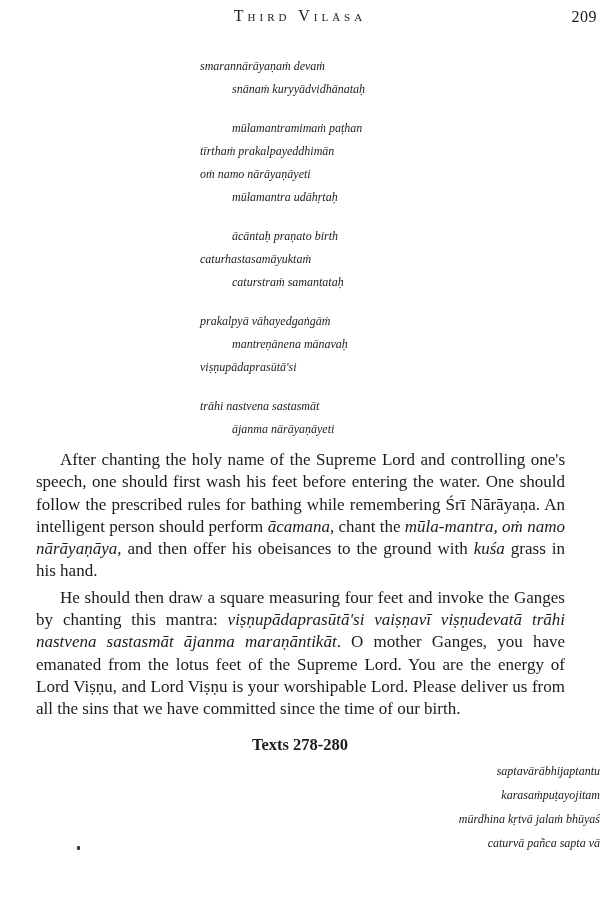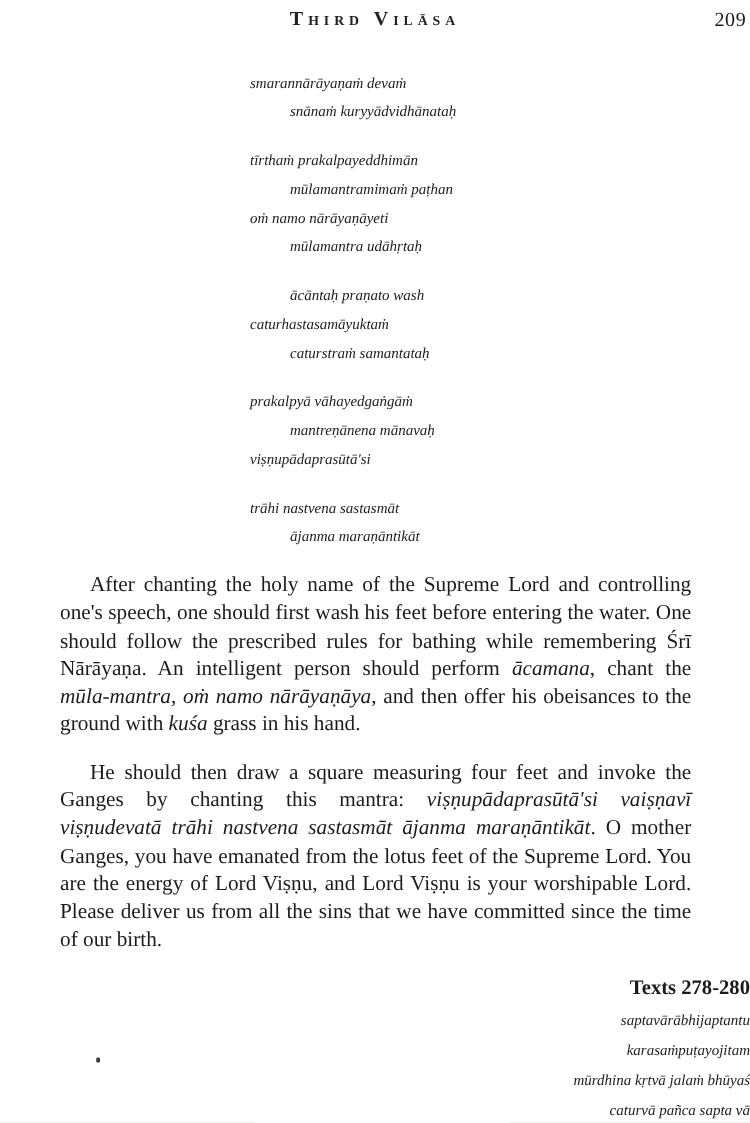--- a/index.html
+++ b/index.html
@@ -22,7 +22,7 @@
     font-variant:small-caps;
     letter-spacing:4px;
     font-size:16px;
-    font-weight:700;
+    font-weight:400;
     color:#222;
   }
   .page-num{

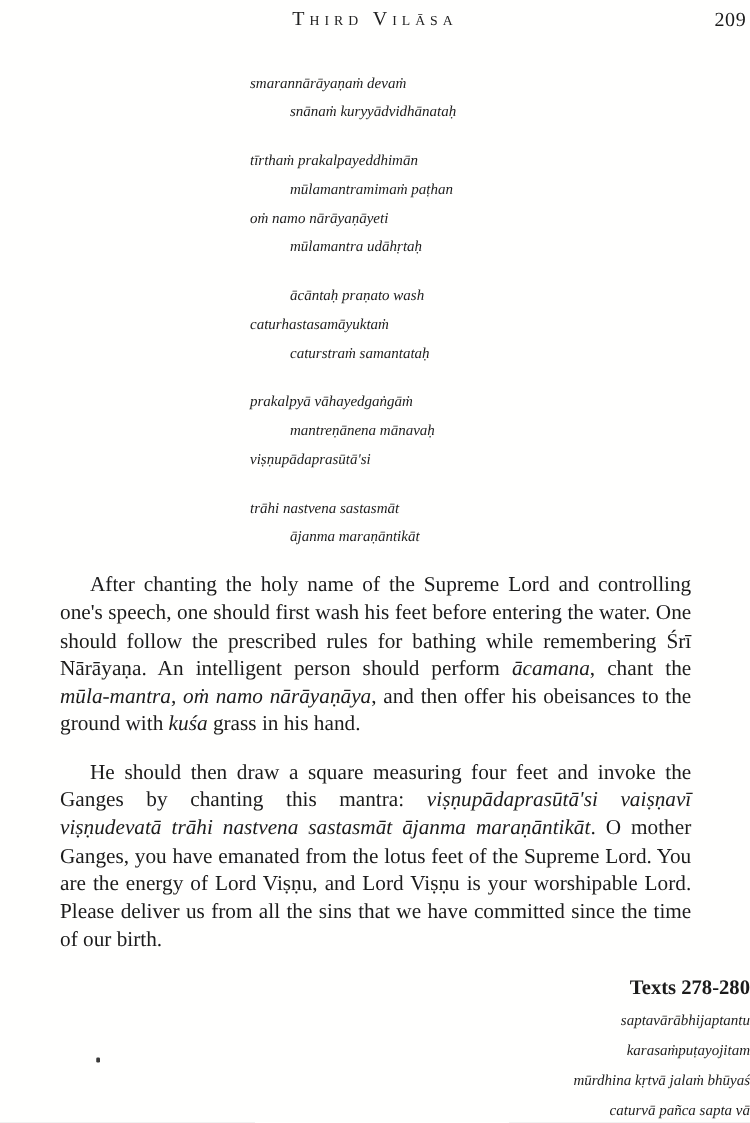--- a/index.html
+++ b/index.html
@@ -84,8 +84,8 @@
         <div class="verse-line indent">snānaṁ kuryyādvidhānataḥ</div>
       </div>
       <div class="verse-group">
+        <div class="verse-line indent">mūlamantramimaṁ paṭhan</div>
         <div class="verse-line">tīrthaṁ prakalpayeddhimān</div>
-        <div class="verse-line indent">mūlamantramimaṁ paṭhan</div>
         <div class="verse-line">oṁ namo nārāyaṇāyeti</div>
         <div class="verse-line indent">mūlamantra udāhṛtaḥ</div>
       </div>

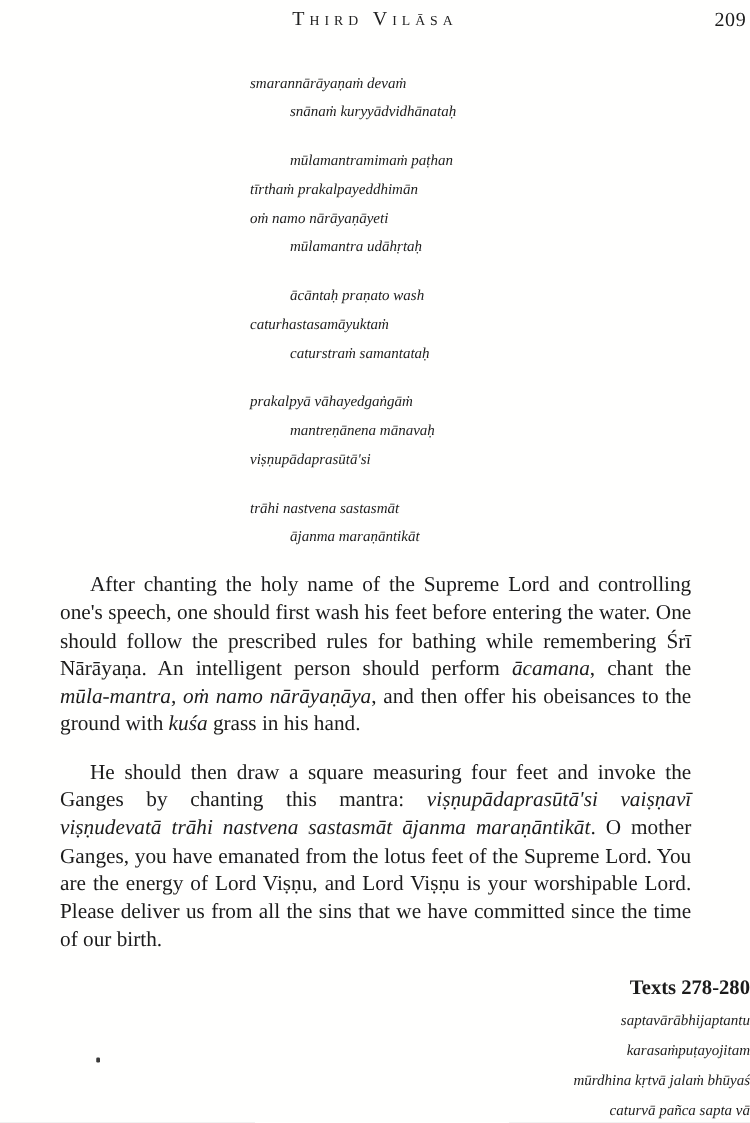--- a/index.html
+++ b/index.html
@@ -90,7 +90,7 @@
         <div class="verse-line indent">mūlamantra udāhṛtaḥ</div>
       </div>
       <div class="verse-group">
-        <div class="verse-line indent">ācāntaḥ praṇato wash</div>
+        <div class="verse-line indent">ācāntaḥ praṇato birth</div>
         <div class="verse-line">caturhastasamāyuktaṁ</div>
         <div class="verse-line indent">caturstraṁ samantataḥ</div>
       </div>

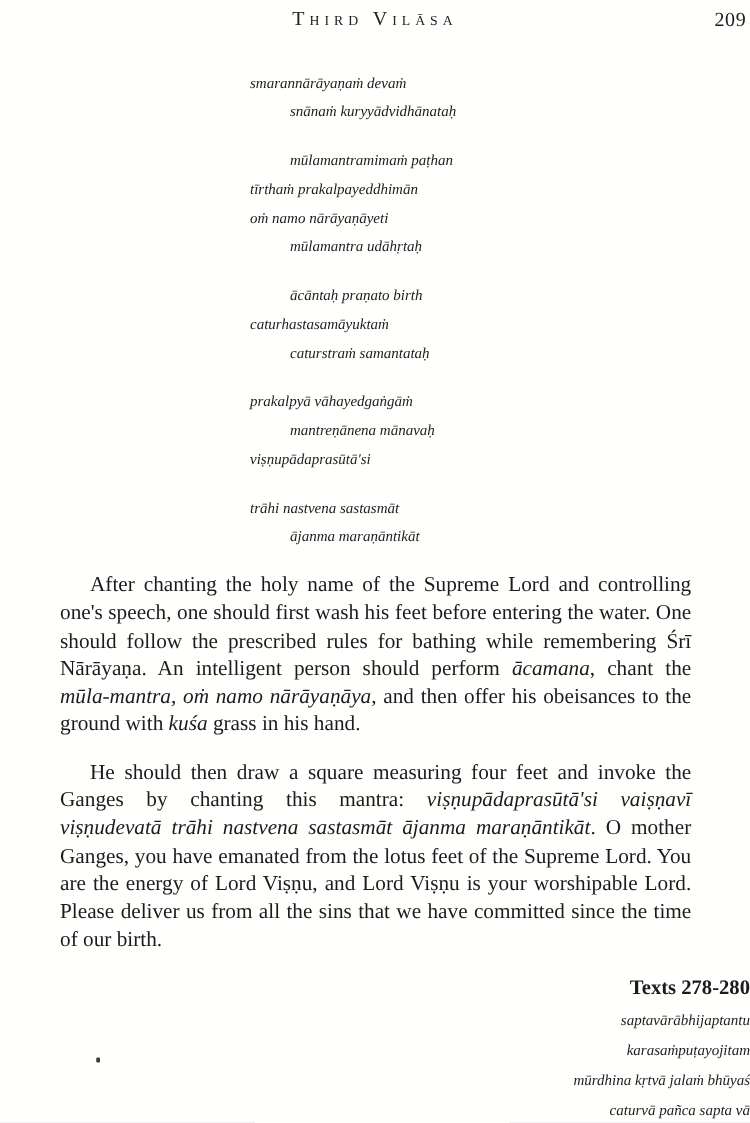--- a/index.html
+++ b/index.html
@@ -101,7 +101,7 @@
       </div>
       <div class="verse-group">
         <div class="verse-line">trāhi nastvena sastasmāt</div>
-        <div class="verse-line indent">ājanma maraṇāntikāt</div>
+        <div class="verse-line indent">ājanma nārāyaṇāyeti</div>
       </div>
     </div>
 

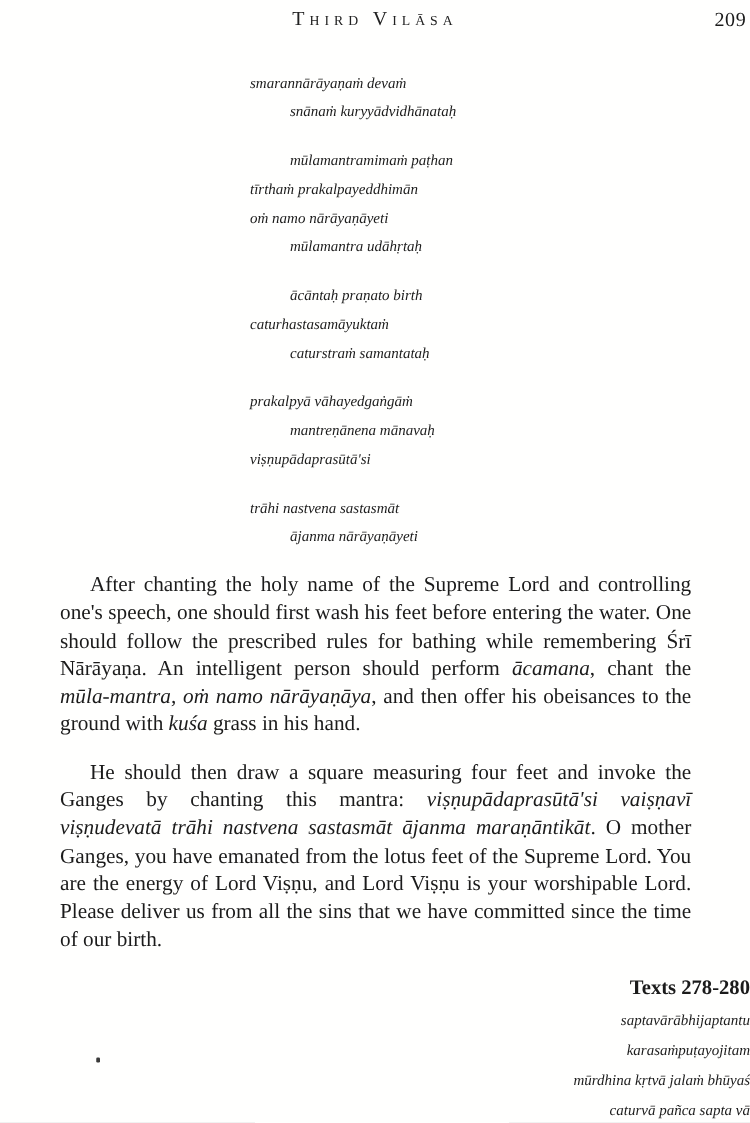--- a/index.html
+++ b/index.html
@@ -46,7 +46,7 @@
     line-height:22.3px;
     text-align:justify;
   }
-  .prose p{margin:16px;text-indent:24px;}
+  .prose p{margin:4px;text-indent:24px;}
   .prose .it{font-style:italic;}
   .texts-heading{
     margin-top:13px;

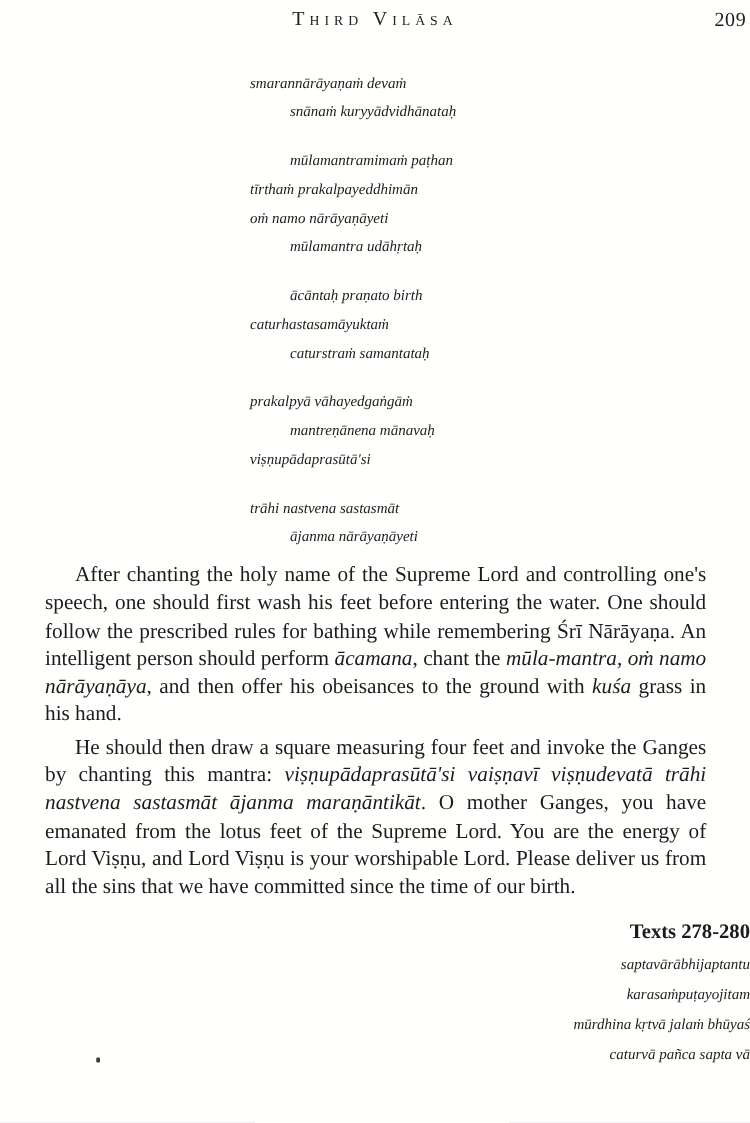--- a/index.html
+++ b/index.html
@@ -50,7 +50,7 @@
   .prose .it{font-style:italic;}
   .texts-heading{
     margin-top:13px;
-    text-align:right;
+    text-align:center;
     font-weight:bold;
     font-size:16.5px;
     line-height:21px;

